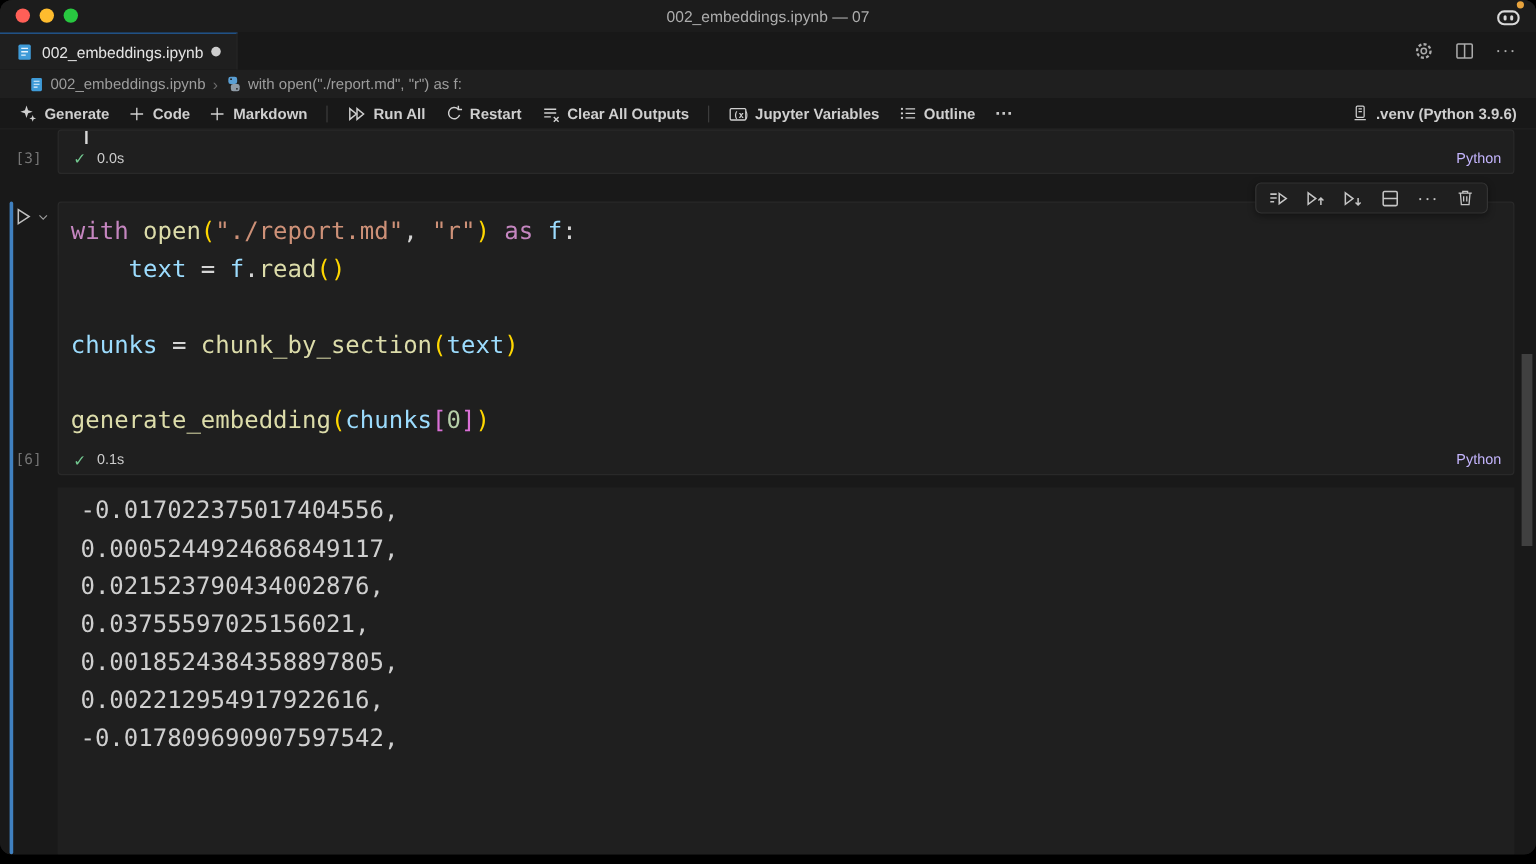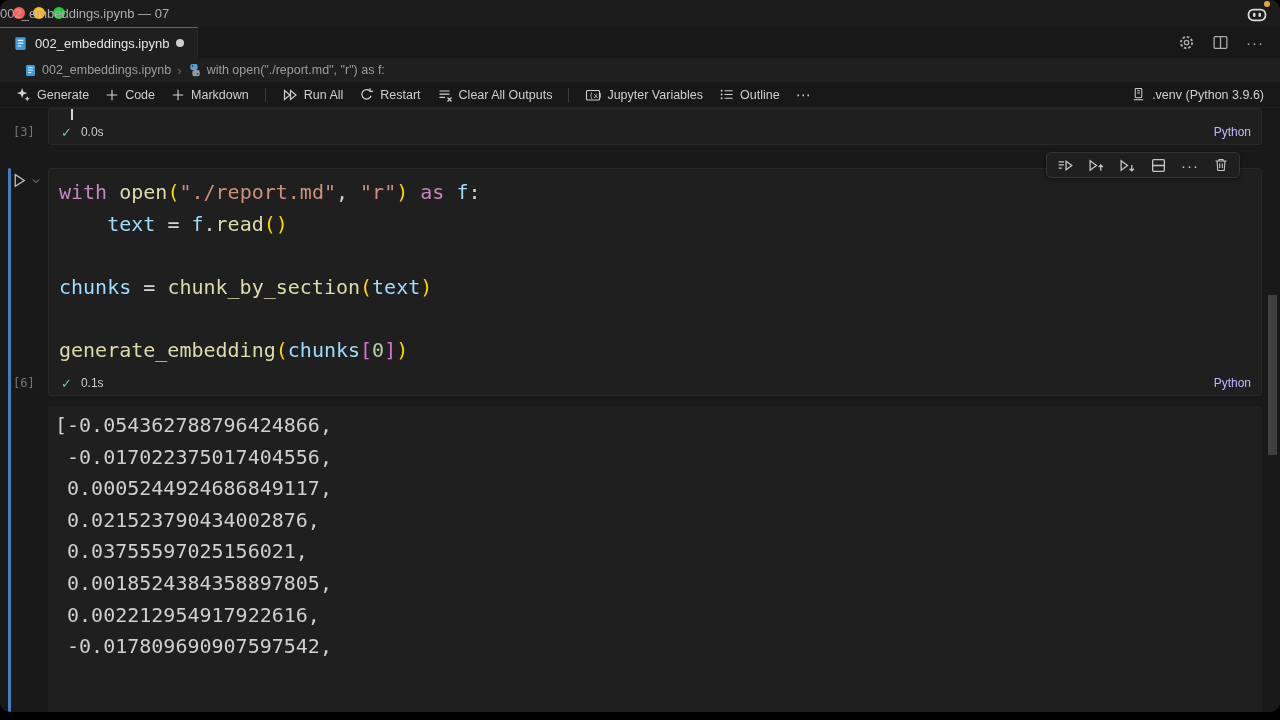--- a/index.html
+++ b/index.html
@@ -12,7 +12,7 @@
   .titlebar { position:relative; height:27px; background:#1c1c1c; }
   .traffic { position:absolute; top:7px; width:12px; height:12px; border-radius:50%; }
   .t-close{ left:13px; background:#ff5f57; } .t-min{ left:33px; background:#febc2e; } .t-zoom{ left:53px; background:#28c840; }
-  .win-title { position:absolute; top:0; left:0; right:0; line-height:27px;
+  .win-title { position:absolute; top:0; left:0; right:0; text-align:center; line-height:27px;
                font-size:13px; color:#adadad; }
   .copilot-wrap { position:absolute; right:13px; top:4px; width:20px; height:20px; }
   .copilot-dot { position:absolute; right:-3px; top:-3px; width:6px; height:6px; border-radius:50%; background:#e8a33d; }

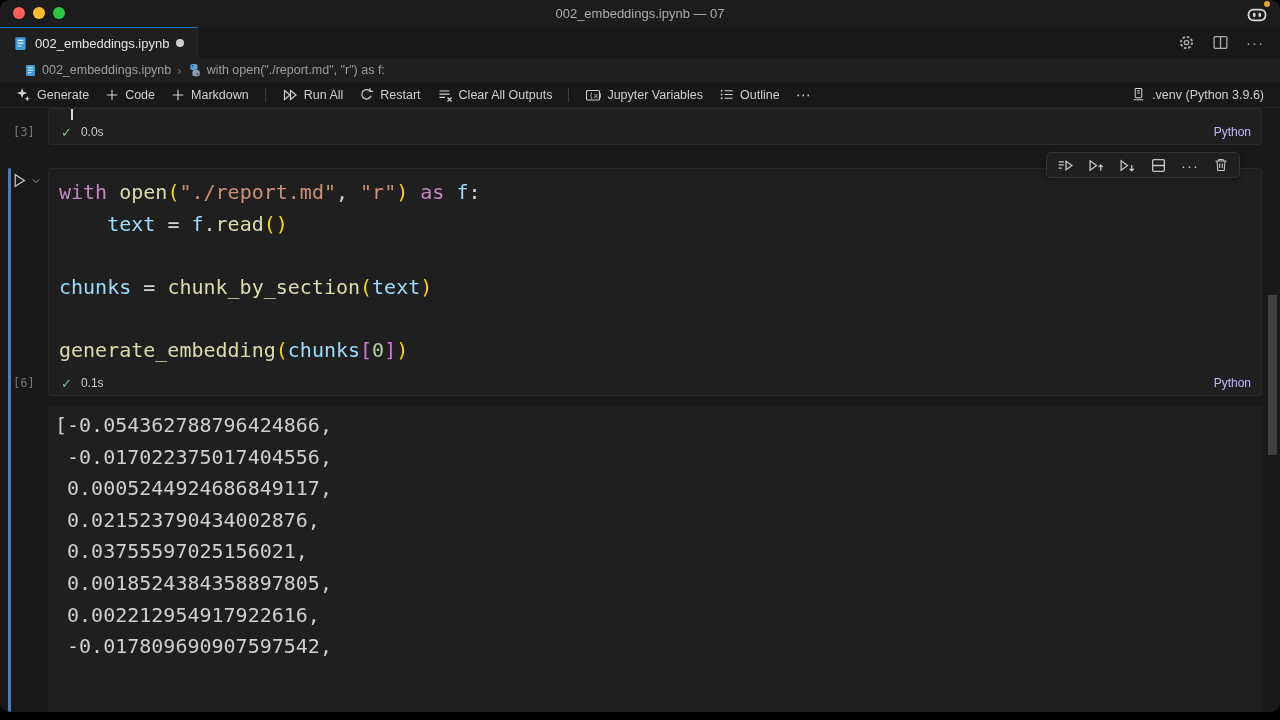--- a/index.html
+++ b/index.html
@@ -36,7 +36,7 @@
   
   .nb-toolbar { height:26px; background:#181818; border-bottom:1px solid #242424;
                 display:flex; align-items:center; gap:16px; padding:0 16px; }
-  .tbtn { display:flex; align-items:center; gap:6px; font-size:12.5px; color:#cfcfcf; cursor:pointer; white-space:nowrap; }
+  .tbtn { display:flex; align-items:center; gap:6px; font-size:12.5px; color:#cfcfcf; cursor:pointer; white-space:nowrap;font-weight:bold; }
   .tb-divider { width:1px; height:14px; background:#3c3c3c; }
   .tb-spacer { flex:1; }
 

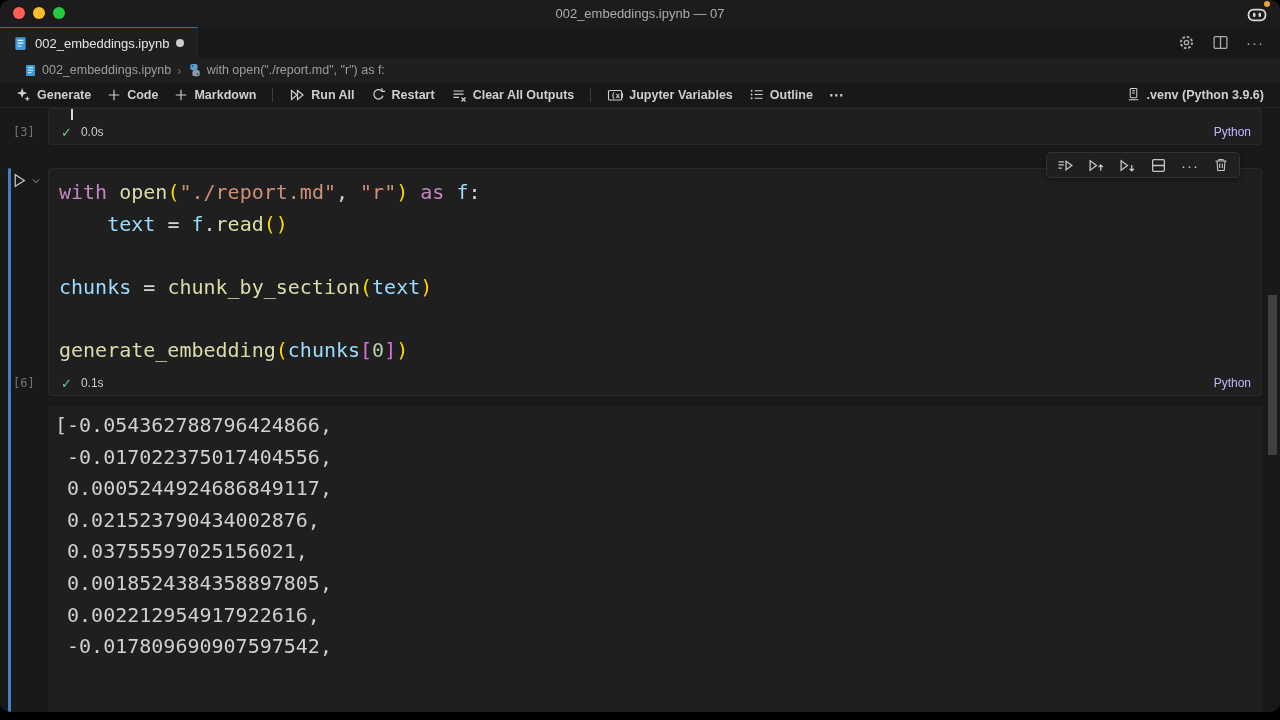--- a/index.html
+++ b/index.html
@@ -278,7 +278,6 @@
     <div class="output-wrap">
 
       <div>
-          <div class="out-line">[-0.054362788796424866,</div>
           <div class="out-line"> -0.017022375017404556,</div>
           <div class="out-line"> 0.0005244924686849117,</div>
           <div class="out-line"> 0.021523790434002876,</div>

